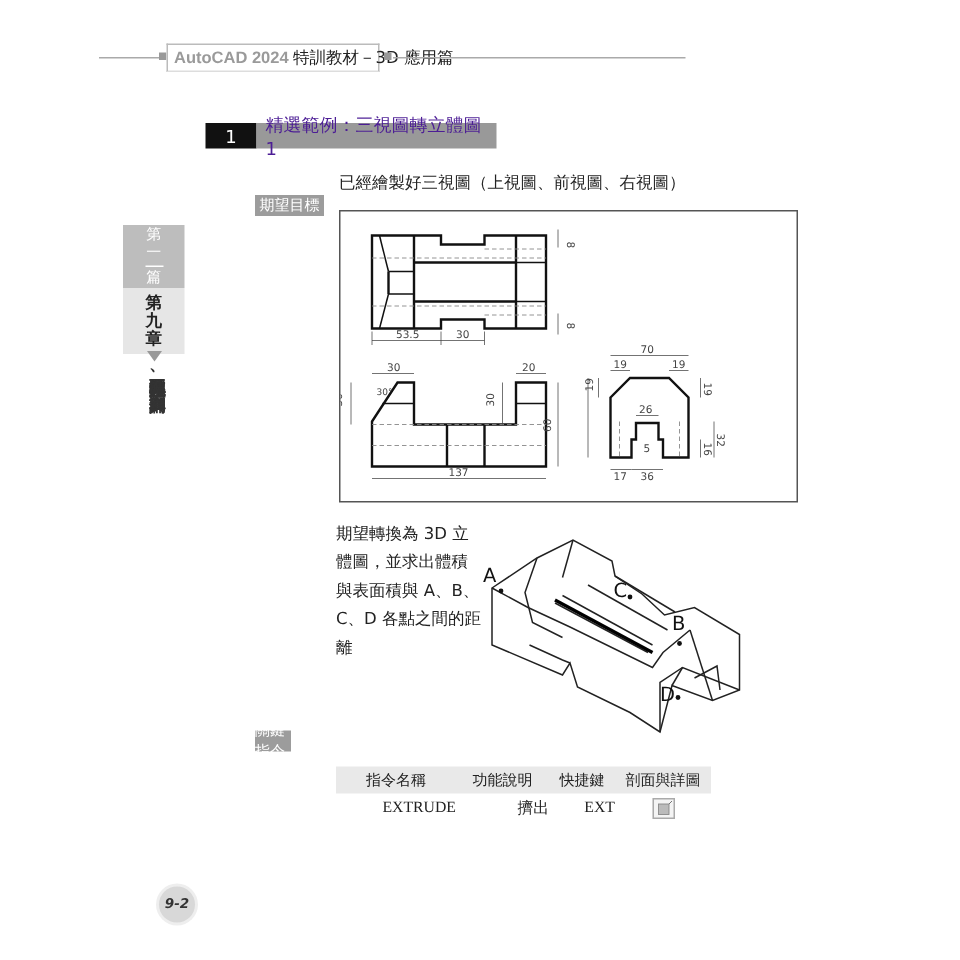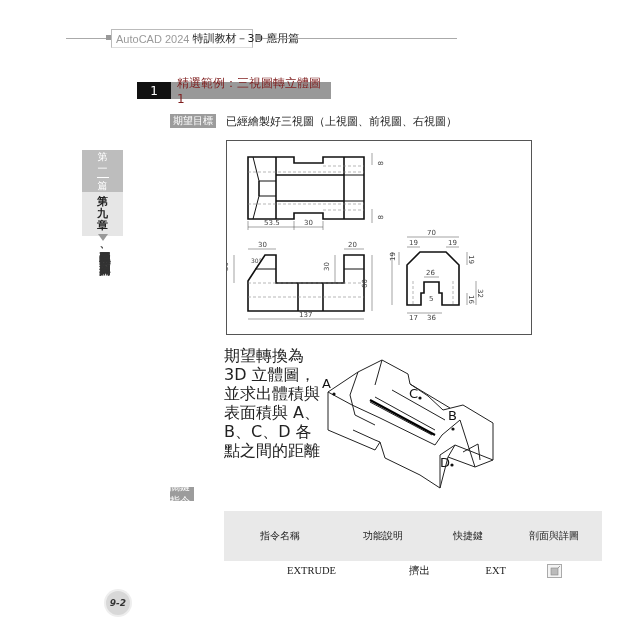--- a/index.html
+++ b/index.html
@@ -8,7 +8,7 @@
   
   .hdr-line{position:absolute;top:38px;height:1px;background:#aaa;}
   .hdr-box{position:absolute;left:111px;top:29px;width:142px;height:19px;border:1px solid #bbb;border-bottom-color:#ddd;background:#fff;display:flex;align-items:center;padding-left:4px;box-sizing:border-box;font-size:11px;white-space:nowrap;}
-  .hdr-brand{color:#9a9a9a;font-weight:normal;font-family:"Liberation Sans",sans-serif;font-size:11px;margin-right:3px;}
+  .hdr-brand{color:#9a9a9a;font-weight:bold;font-family:"Liberation Sans",sans-serif;font-size:11px;margin-right:3px;}
   .hdr-title{color:#222;font-size:11px;}
   .hdr-sq{position:absolute;top:35px;width:5px;height:5px;background:#999;}
   

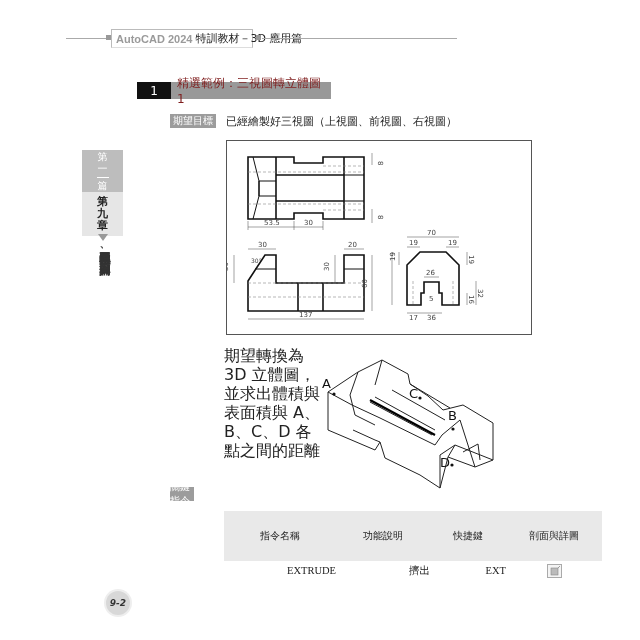--- a/index.html
+++ b/index.html
@@ -13,7 +13,7 @@
   .hdr-sq{position:absolute;top:35px;width:5px;height:5px;background:#999;}
   
   .sec-num{position:absolute;left:137px;top:82px;width:34px;height:17px;background:#111;color:#fff;font-size:12px;display:flex;align-items:center;justify-content:center;}
-  .sec-title{position:absolute;left:171px;top:82px;width:160px;height:17px;background:#999;color:#7f1d1d;font-size:12px;display:flex;align-items:center;padding-left:6px;box-sizing:border-box;}
+  .sec-title{position:absolute;left:171px;top:82px;width:160px;height:17px;background:#999;color:#4c1d95;font-size:12px;display:flex;align-items:center;padding-left:6px;box-sizing:border-box;}
   .tag{position:absolute;background:#9c9c9c;color:#fff;font-size:10px;display:flex;align-items:center;justify-content:center;}
   .goal-text{position:absolute;left:226px;top:114px;font-size:11px;color:#222;}
   

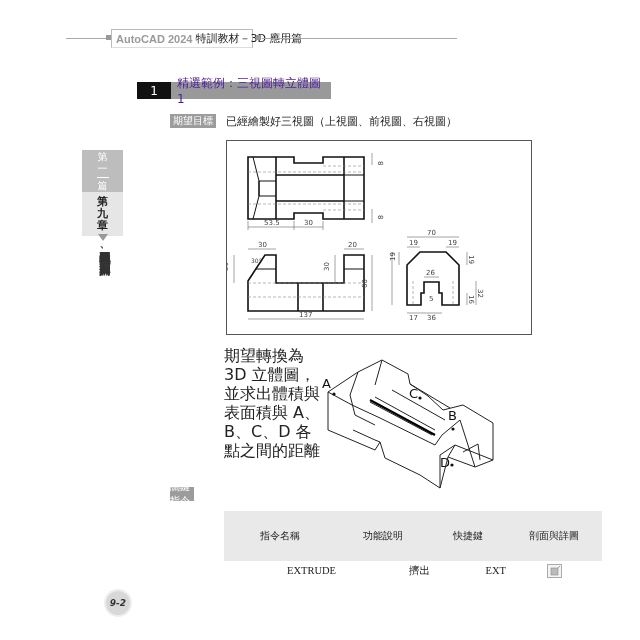--- a/index.html
+++ b/index.html
@@ -51,7 +51,7 @@
 <div class="sec-num">1</div>
 <div class="sec-title">精選範例：三視圖轉立體圖 1</div>
 
-<div class="tag" style="left:170px;top:114px;width:46px;height:14px;">期望目標</div>
+<div class="tag" style="left:170px;top:130px;width:46px;height:14px;">期望目標</div>
 <div class="goal-text">已經繪製好三視圖（上視圖、前視圖、右視圖）</div>
 
 <div class="side-top">

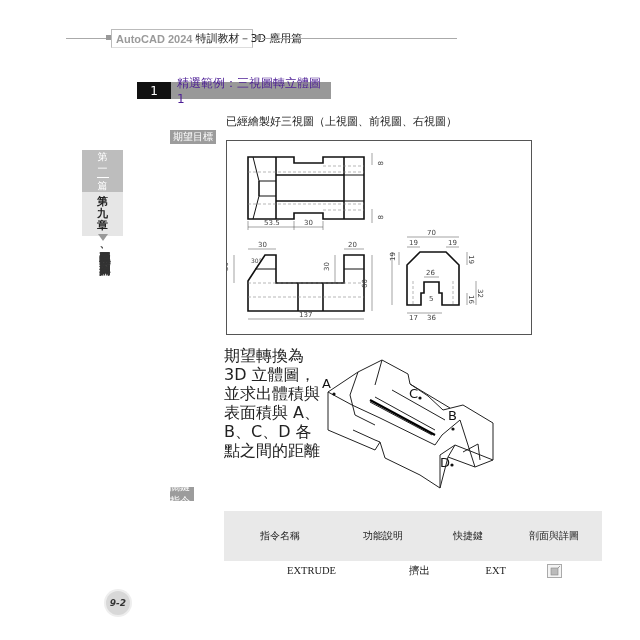--- a/index.html
+++ b/index.html
@@ -25,7 +25,7 @@
   
   .frame{position:absolute;left:226px;top:140px;width:306px;height:195px;border:1.5px solid #555;box-sizing:border-box;}
   svg text{font-family:"DejaVu Sans",sans-serif;}
-  .desc{position:absolute;left:224px;top:346px;width:98px;font-size:16px;line-height:19px;color:#222;}
+  .desc{position:absolute;left:224px;top:346px;width:98px;font-size:11px;line-height:19px;color:#222;}
   
   table.cmd{position:absolute;left:224px;top:511px;border-collapse:collapse;font-size:10px;}
   table.cmd th{background:#e9e9e9;font-weight:normal;height:18px;padding:16px;text-align:center;}

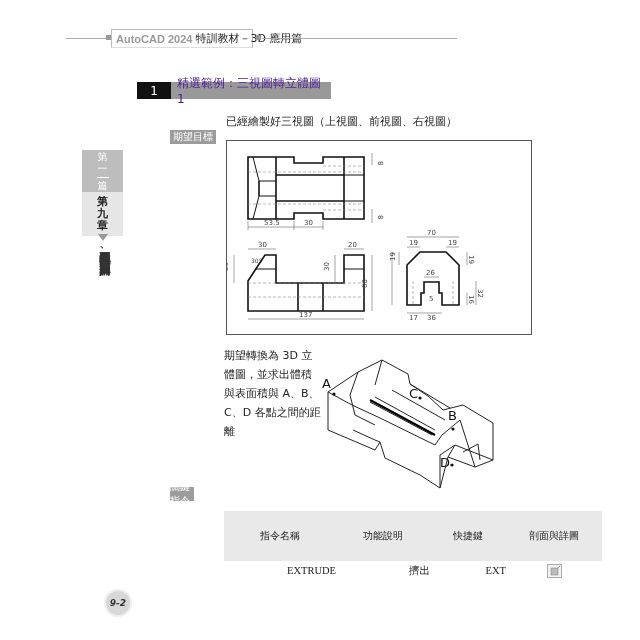--- a/index.html
+++ b/index.html
@@ -28,7 +28,7 @@
   .desc{position:absolute;left:224px;top:346px;width:98px;font-size:11px;line-height:19px;color:#222;}
   
   table.cmd{position:absolute;left:224px;top:511px;border-collapse:collapse;font-size:10px;}
-  table.cmd th{background:#e9e9e9;font-weight:normal;height:18px;padding:16px;text-align:center;}
+  table.cmd th{background:#e9e9e9;font-weight:normal;height:18px;padding:0;text-align:center;}
   table.cmd td{height:17px;padding:0 0 0 4px;text-align:right;font-family:"Liberation Serif",serif;font-size:10.5px;border-top:1px solid #fff;}
   table.cmd tr:nth-child(odd) td{background:#fff;}
   table.cmd tr:nth-child(even) td{background:#f3f3f3;}

